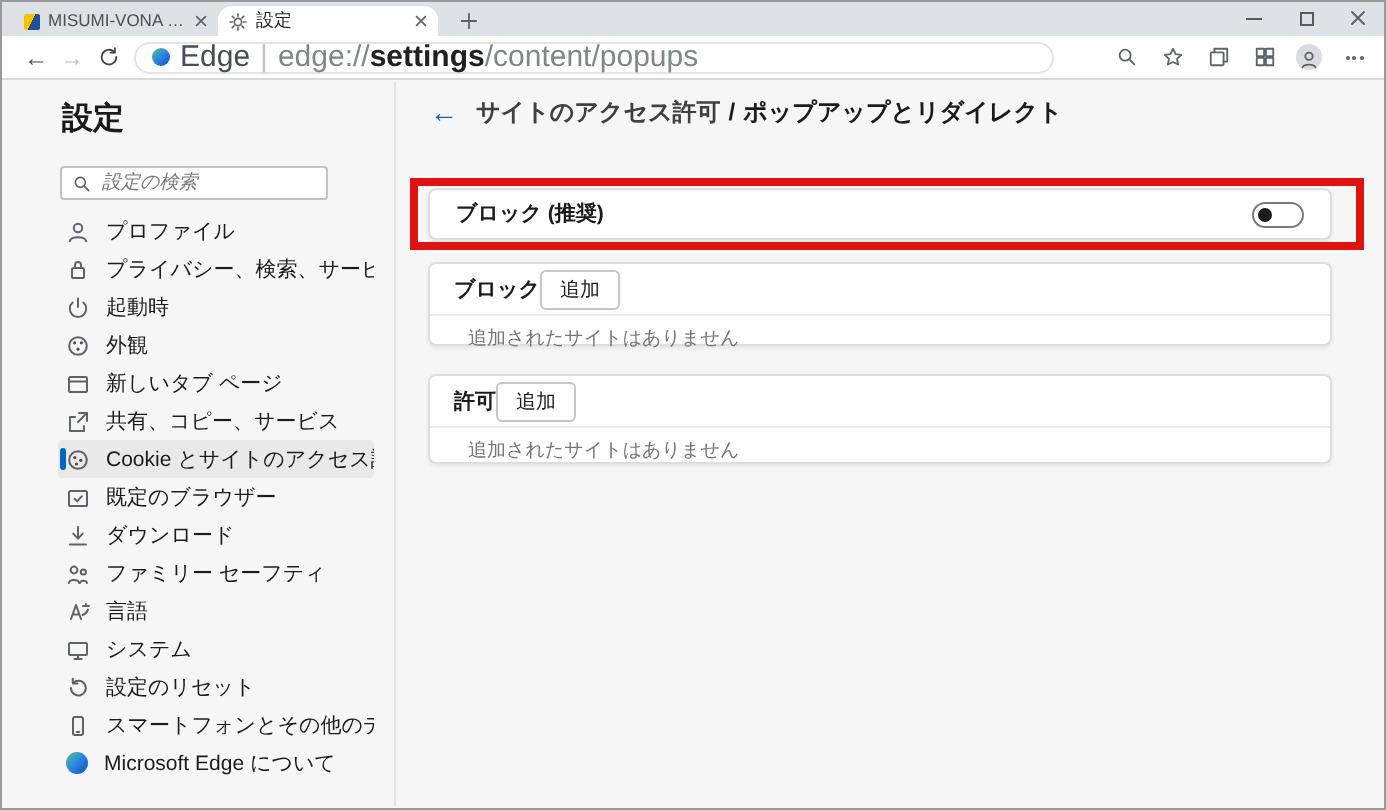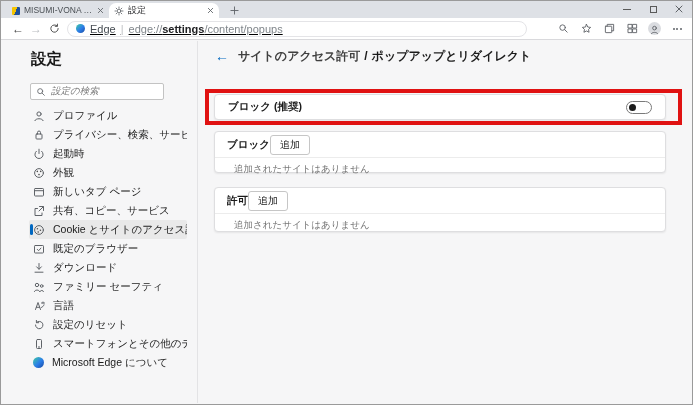--- a/index.html
+++ b/index.html
@@ -35,7 +35,7 @@
   .navbtn.disabled{ color:#b9bcc0; }
   .addressbar{ width:460px; height:16px; margin-left:4px; background:#fff;
                border:1px solid #e4e4e7; border-radius:9px; display:flex;
-               align-items:center; padding:0 8px; gap:5px; font-size:11px;text-decoration:underline; }
+               align-items:center; padding:0 8px; gap:5px; font-size:15px; }
   .edge-ball{ width:9px; height:9px; border-radius:50%; flex:0 0 auto;
               background:linear-gradient(135deg,#40c4aa 5%,#2b7de9 55%,#1b4a9e 100%); }
   .site-label{ color:#474d53; }

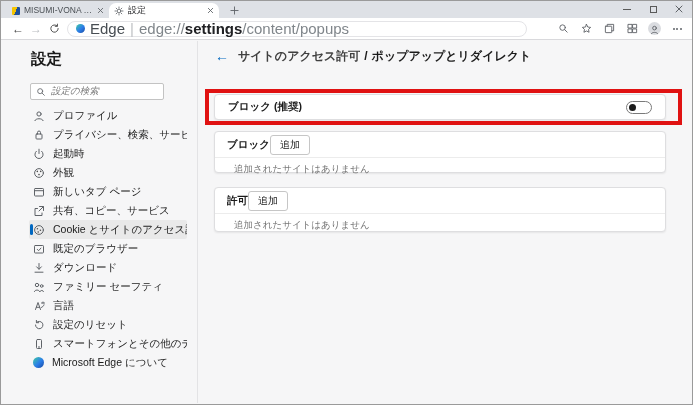--- a/index.html
+++ b/index.html
@@ -295,6 +295,13 @@
         </div>
         <div class="nav-item">
           <svg width="12" height="12" viewBox="0 0 12 12">
+              <rect class="ic" x="1.5" y="2.5" width="9" height="6" rx="0.5"></rect>
+              <path class="ic" d="M6 8.5v2 M4.2 10.5h3.6"></path>
+            </svg>
+          <span class="nav-label">システム</span>
+        </div>
+        <div class="nav-item">
+          <svg width="12" height="12" viewBox="0 0 12 12">
               <path class="ic" d="M2.5 6a3.7 3.7 0 1 0 1.1-2.6"></path>
               <path class="ic" d="M3.4 1.4v2.3h2.3"></path>
             </svg>

